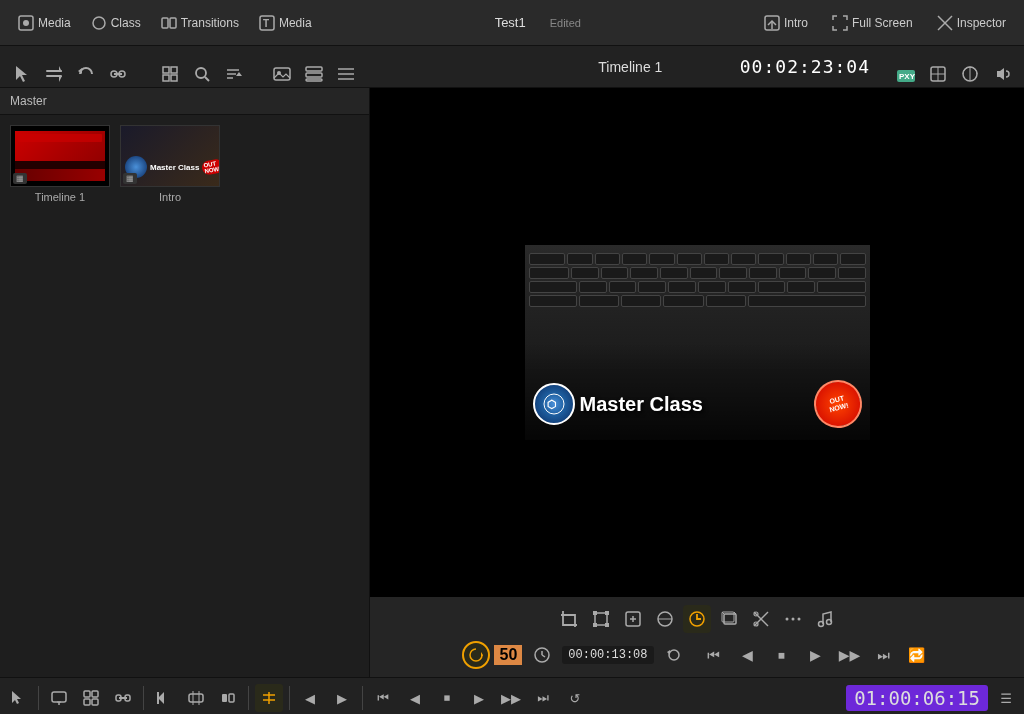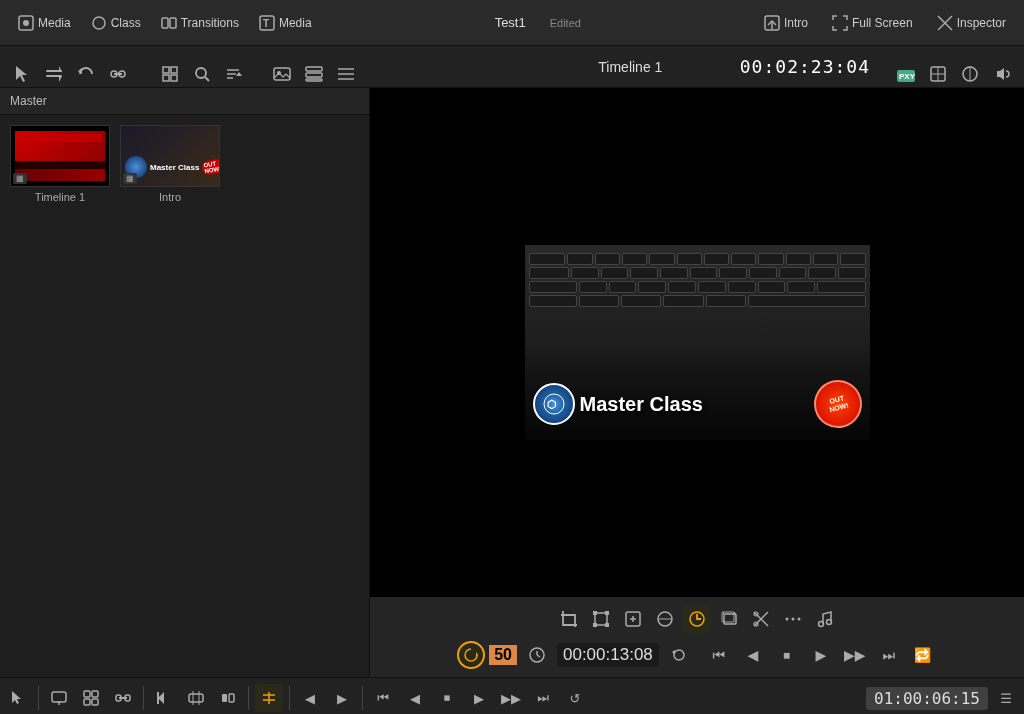--- a/index.html
+++ b/index.html
@@ -276,8 +276,8 @@
       border-radius: 4px;
     }
     .timecode-small {
-      font-family: Liberation Sans, sans-serif;
-      font-size: 17px;
+      font-family: Liberation Mono, monospace;
+      font-size: 12px;
       color: #ddd;
       background: #1a1a1a;
       padding: 2px 6px;

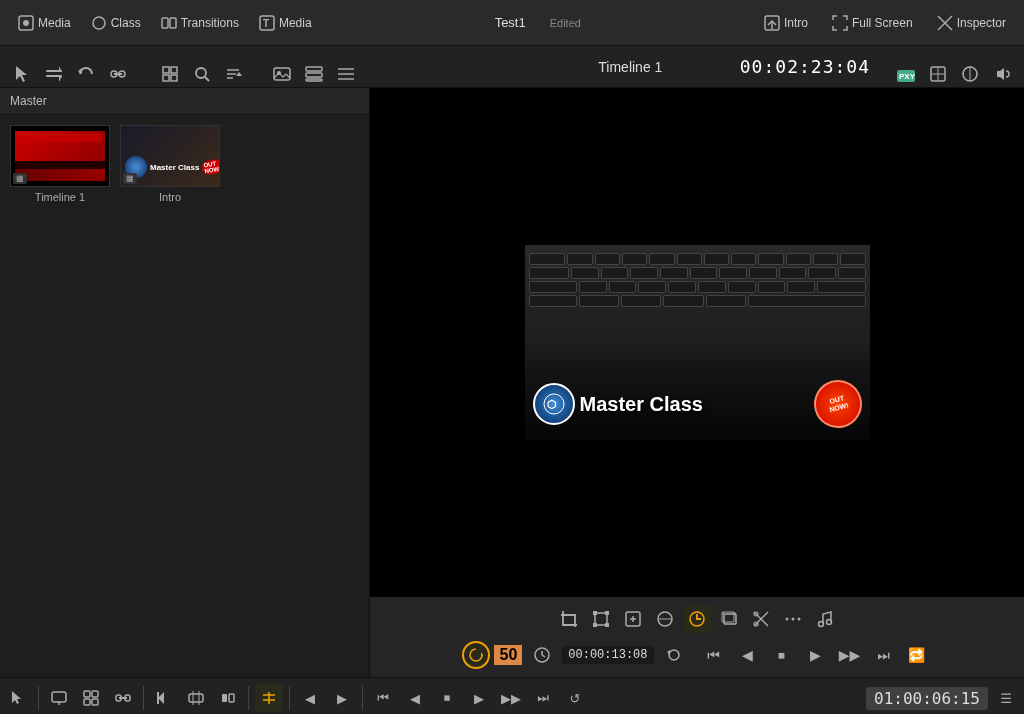--- a/index.html
+++ b/index.html
@@ -320,9 +320,9 @@
     .tl-spacer { flex: 1; }
     .transport-timecode {
       font-family: monospace;
-      font-size: 16px;
+      font-size: 19px;
       color: #ddd;
-      background: #404040;
+      background: #6d28d9;
       padding: 2px 8px;
       border-radius: 3px;
     }

